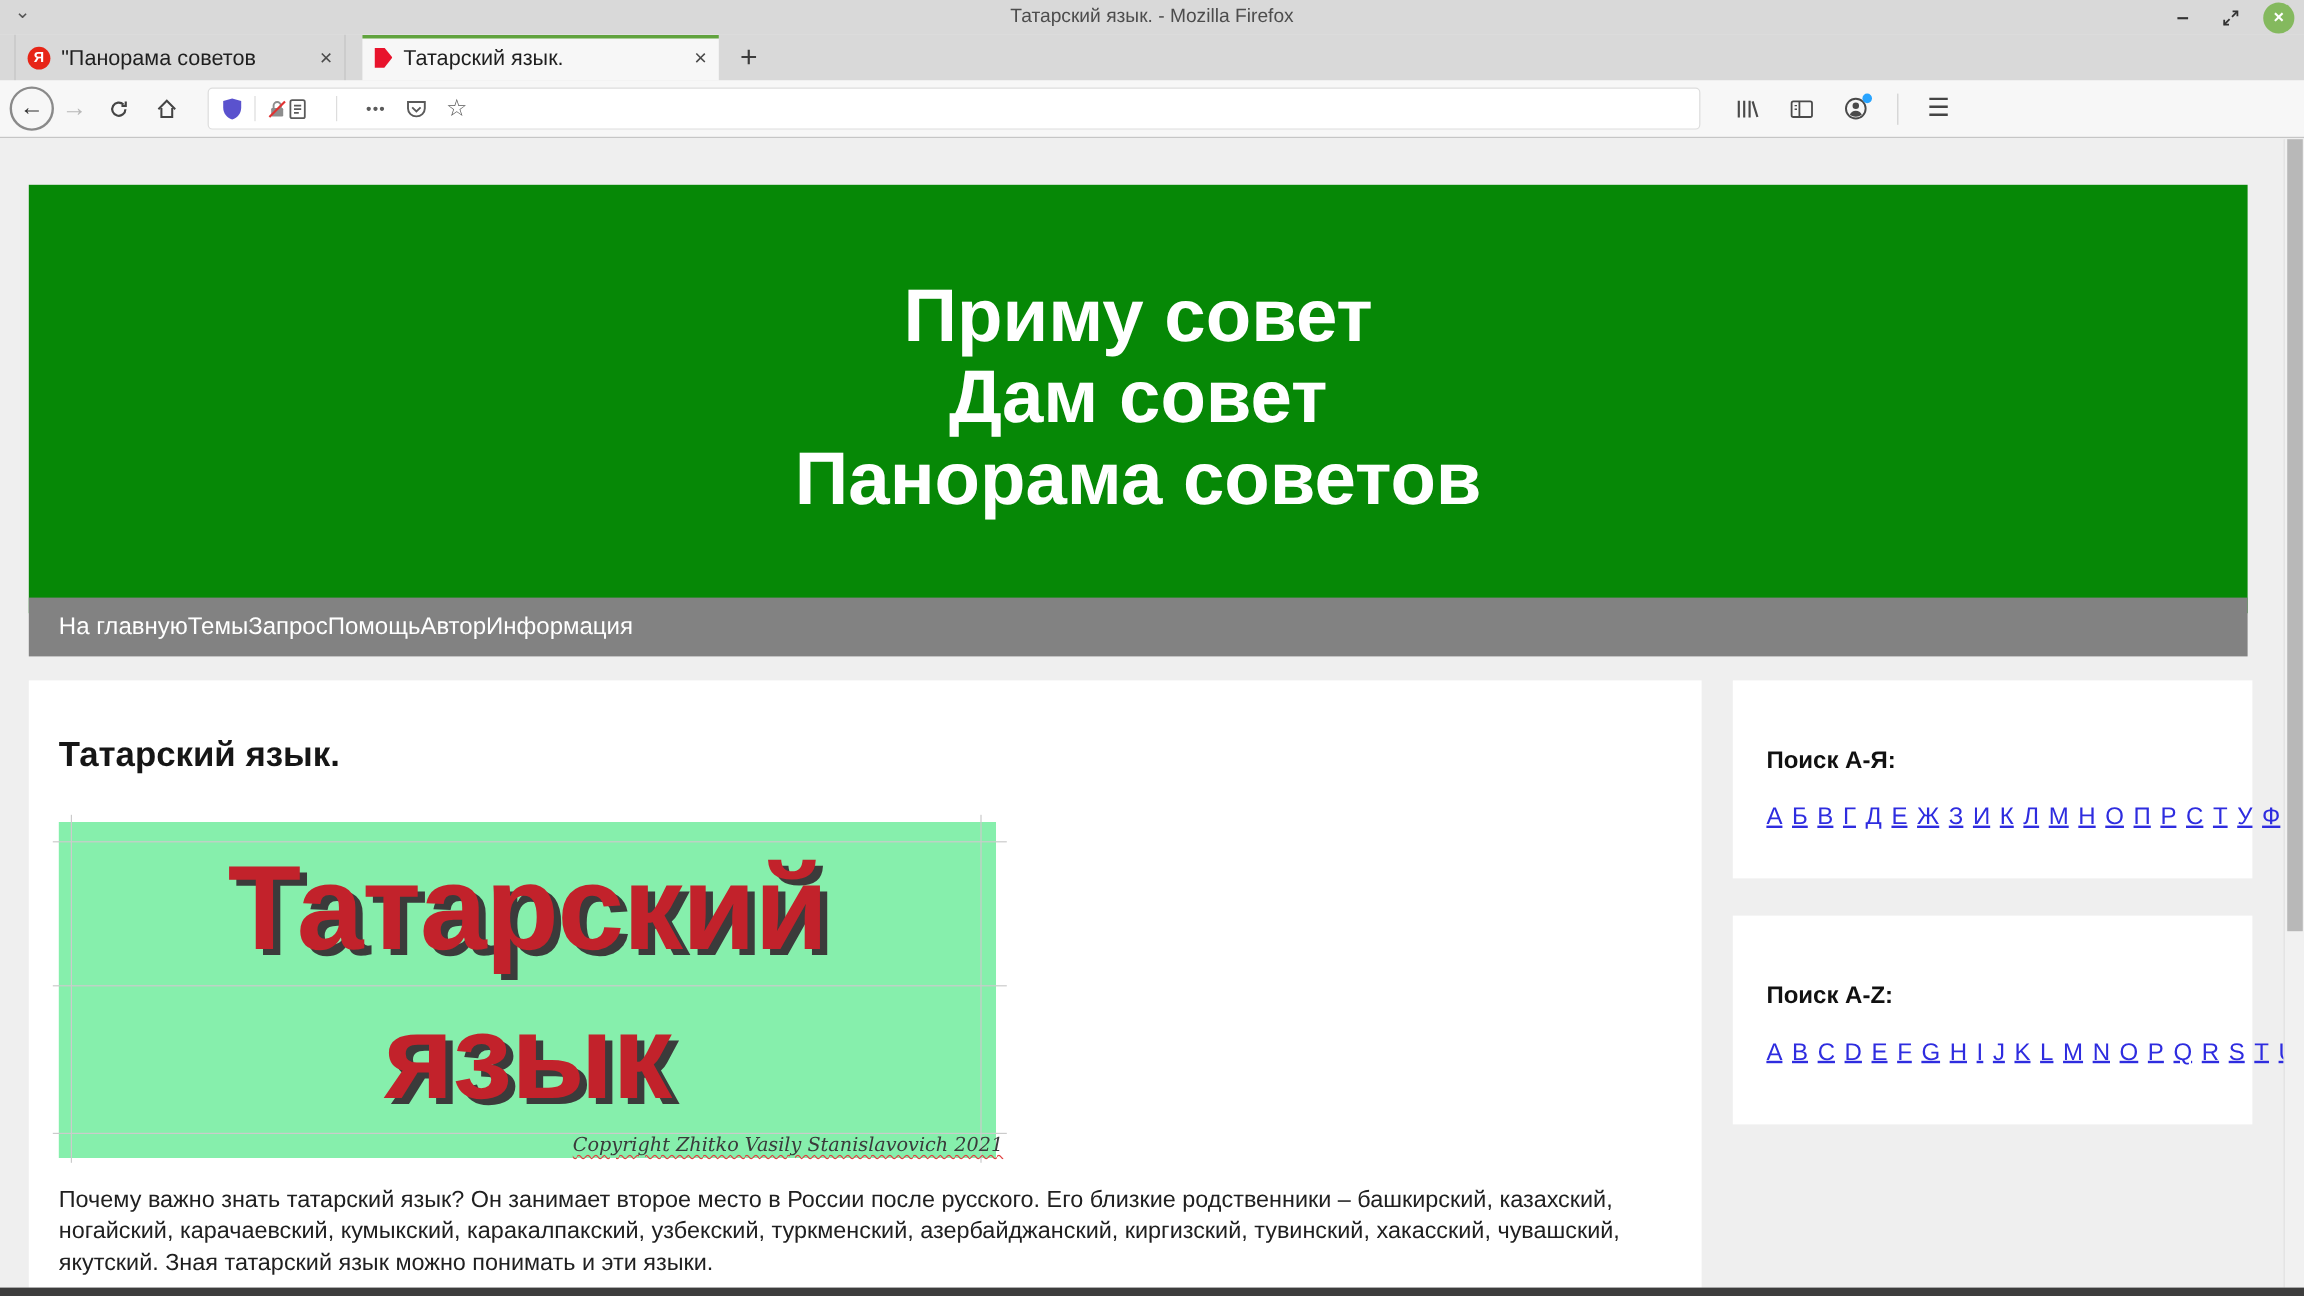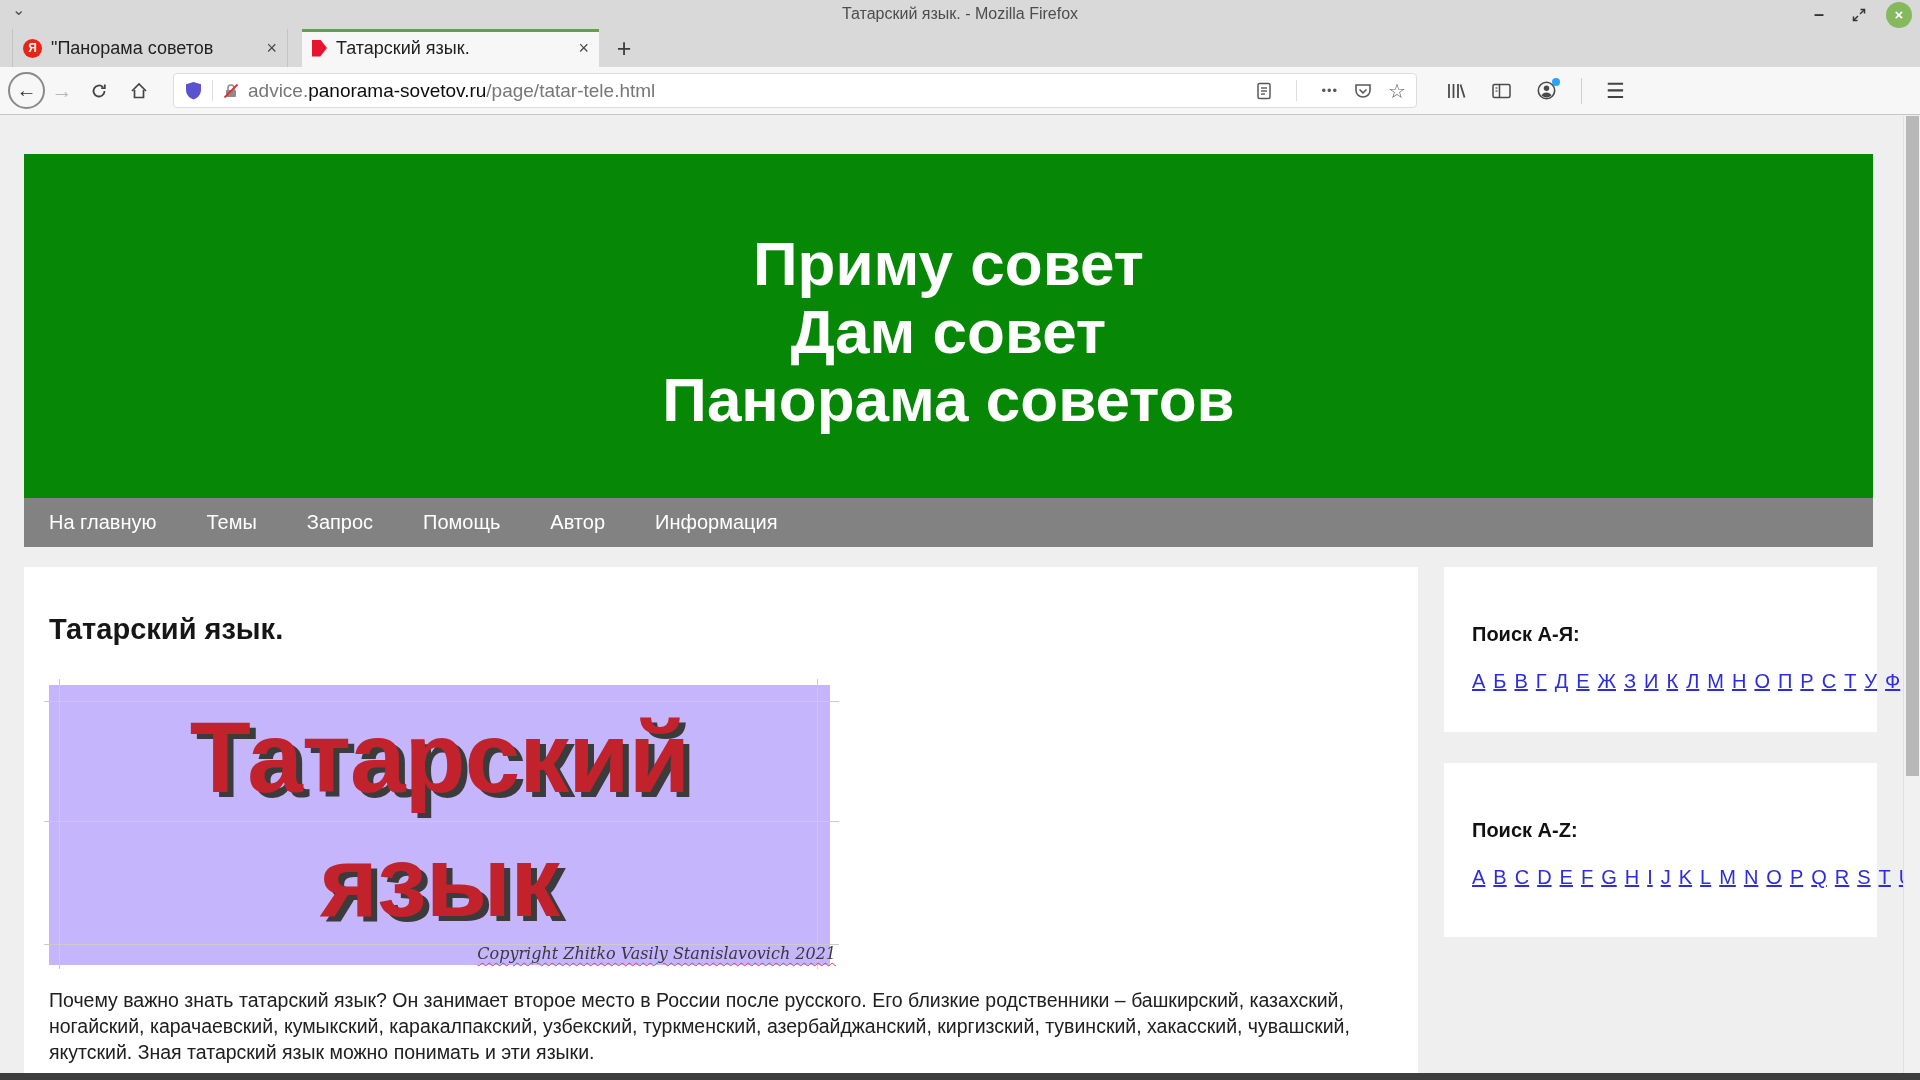--- a/index.html
+++ b/index.html
@@ -175,7 +175,6 @@
         <path d="M6 8 V6 a3 3 0 0 1 6 0 V8" fill="none" stroke="#8d8d8d" stroke-width="1.6"></path>
         <line x1="2.5" y1="15.5" x2="15.5" y2="2.5" stroke="#e03131" stroke-width="1.8"></line>
       </svg>
-      <span class="url-text"><span class="url-dim">advice.</span><span class="url-domain">panorama-sovetov.ru</span><span class="url-dim">/page/tatar-tele.html</span></span>
       <span class="url-right">
         <svg width="16" height="20">
           <rect x="2" y="2.5" width="12" height="15" rx="1.5" fill="none" stroke="#5a5a5a" stroke-width="1.5"></rect>

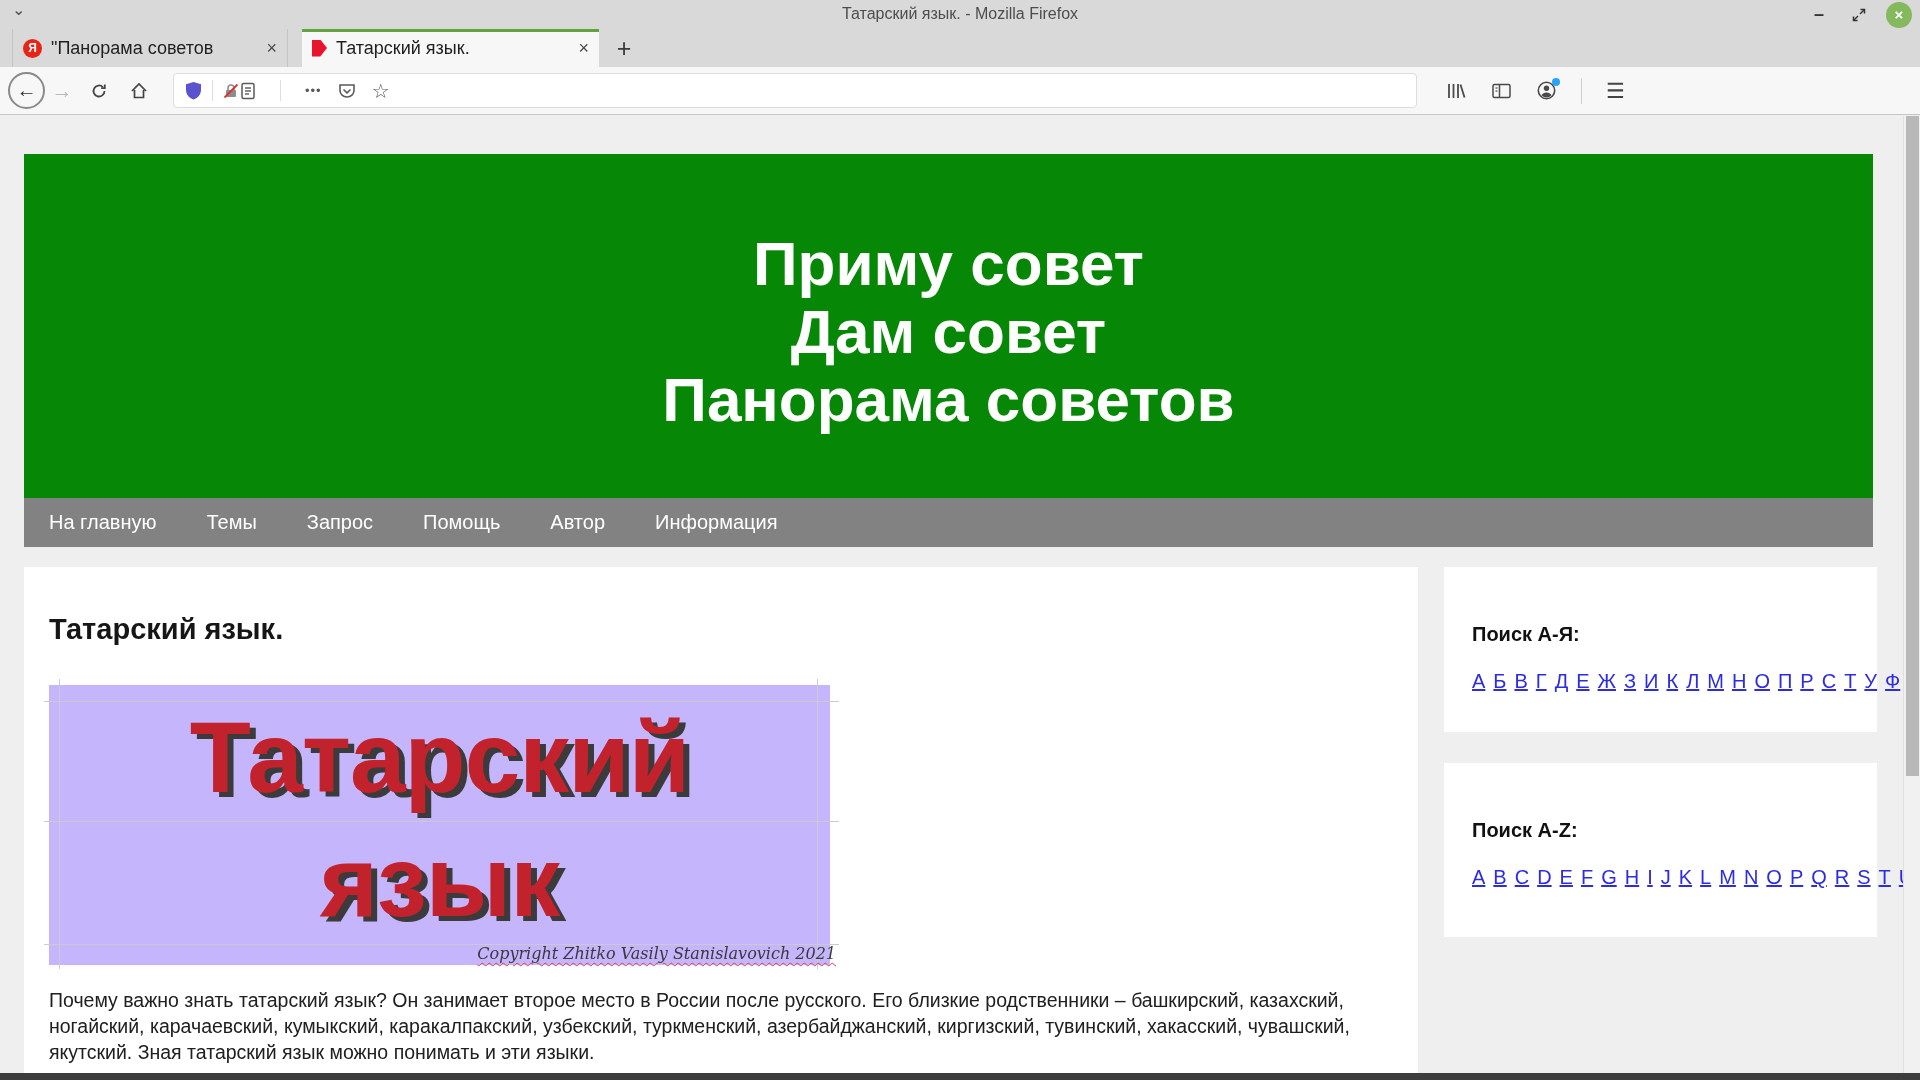--- a/index.html
+++ b/index.html
@@ -67,7 +67,7 @@
   .banner-line { text-align:center; color:#fff; font-weight:bold; font-size:62px; line-height:68px; }
   .menubar { position:absolute; left:24px; top:382px; width:1849px; height:49px;
              background:var(--menu-gray,#828282); display:flex; align-items:center;
-             padding-left:25px; gap:50px; }
+             padding-left:25px; }
   .menubar span { color:#fff; font-size:20px; cursor:pointer; }
 
   .main-card { position:absolute; left:24px; top:451px; width:1394px; height:506px; background:#fff; }

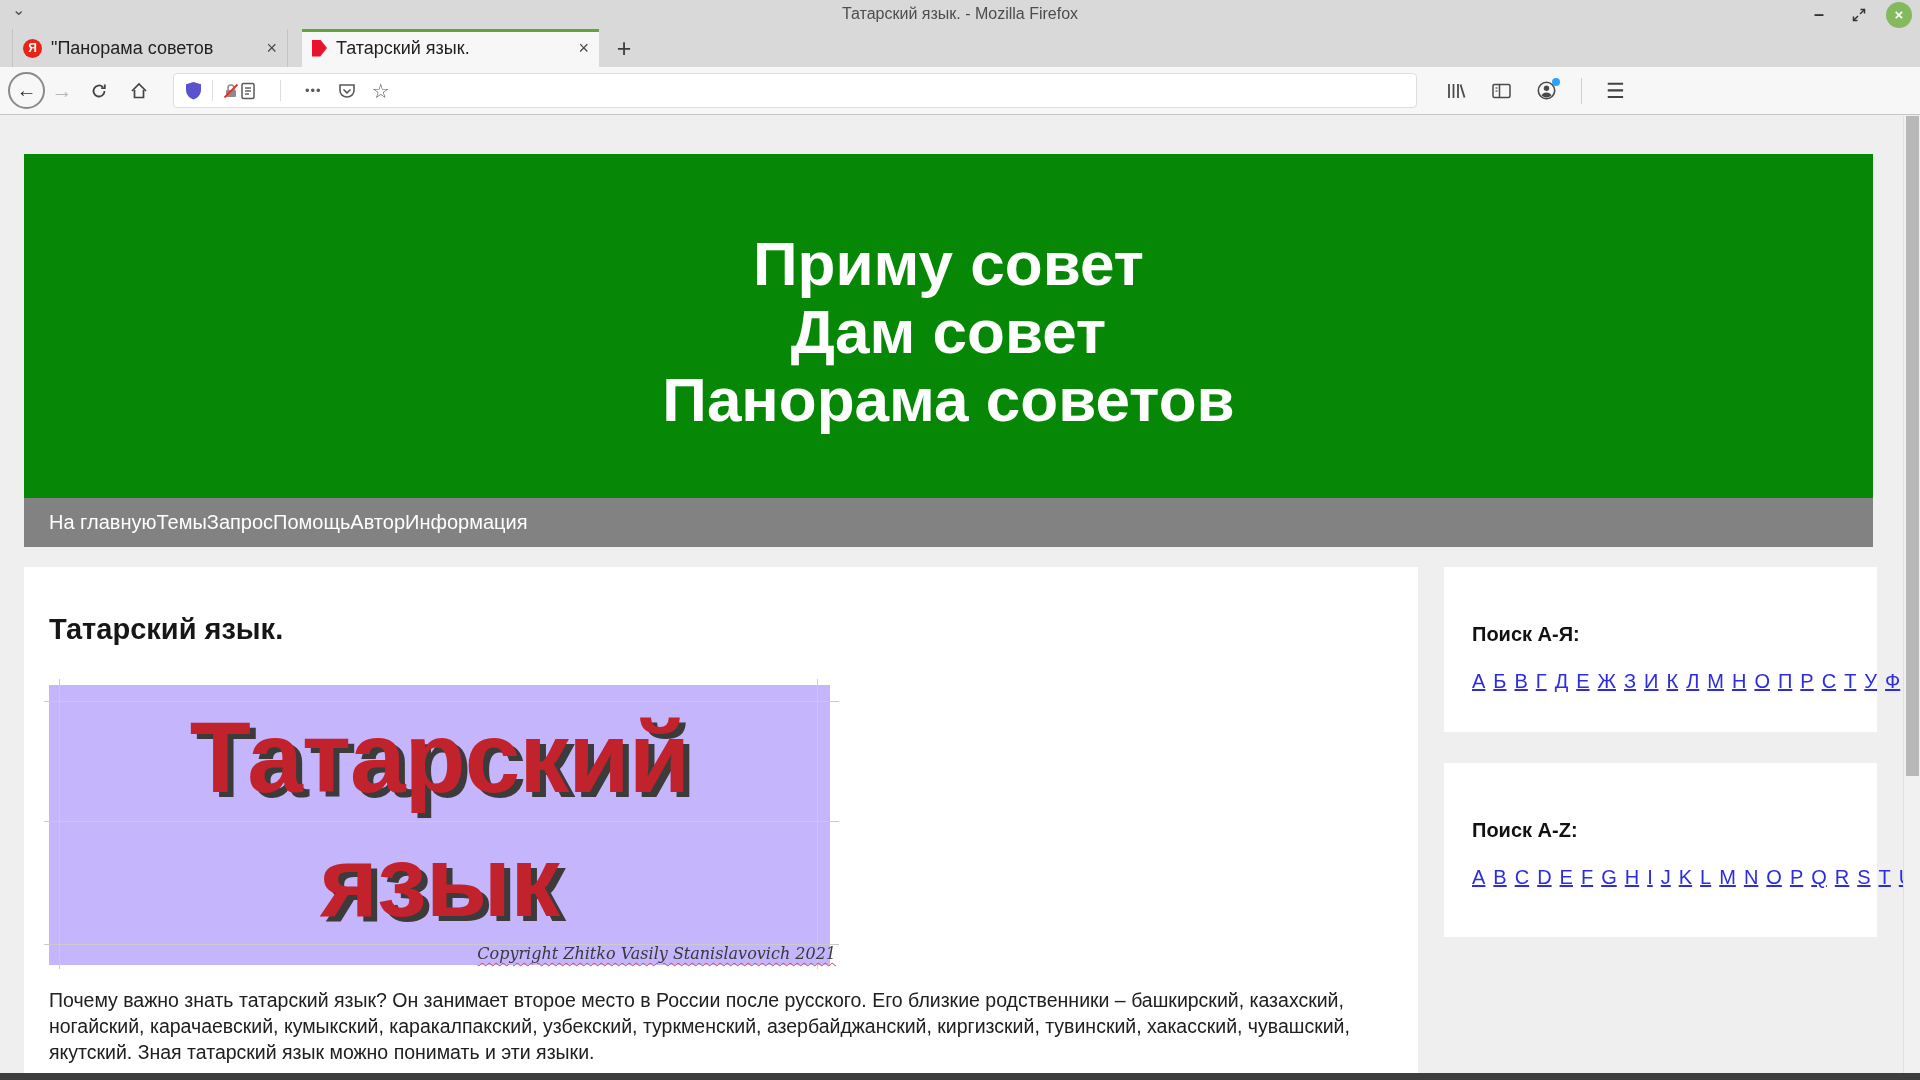--- a/index.html
+++ b/index.html
@@ -73,7 +73,7 @@
   .main-card { position:absolute; left:24px; top:451px; width:1394px; height:506px; background:#fff; }
   .article-h1 { position:absolute; left:25px; top:46px; font-size:29px; font-weight:bold; color:#161616; }
 
-  .figure { position:absolute; left:25px; top:118px; width:781px; height:280px; background:#c4b5fd; }
+  .figure { position:absolute; left:25px; top:118px; width:781px; height:280px; background:#86efac; }
   .guide { position:absolute; background:#cbcbcb; }
   .gv1 { left:10px; top:-6px; bottom:-4px; width:1px; }
   .gv2 { left:768px; top:-6px; bottom:-4px; width:1px; }

